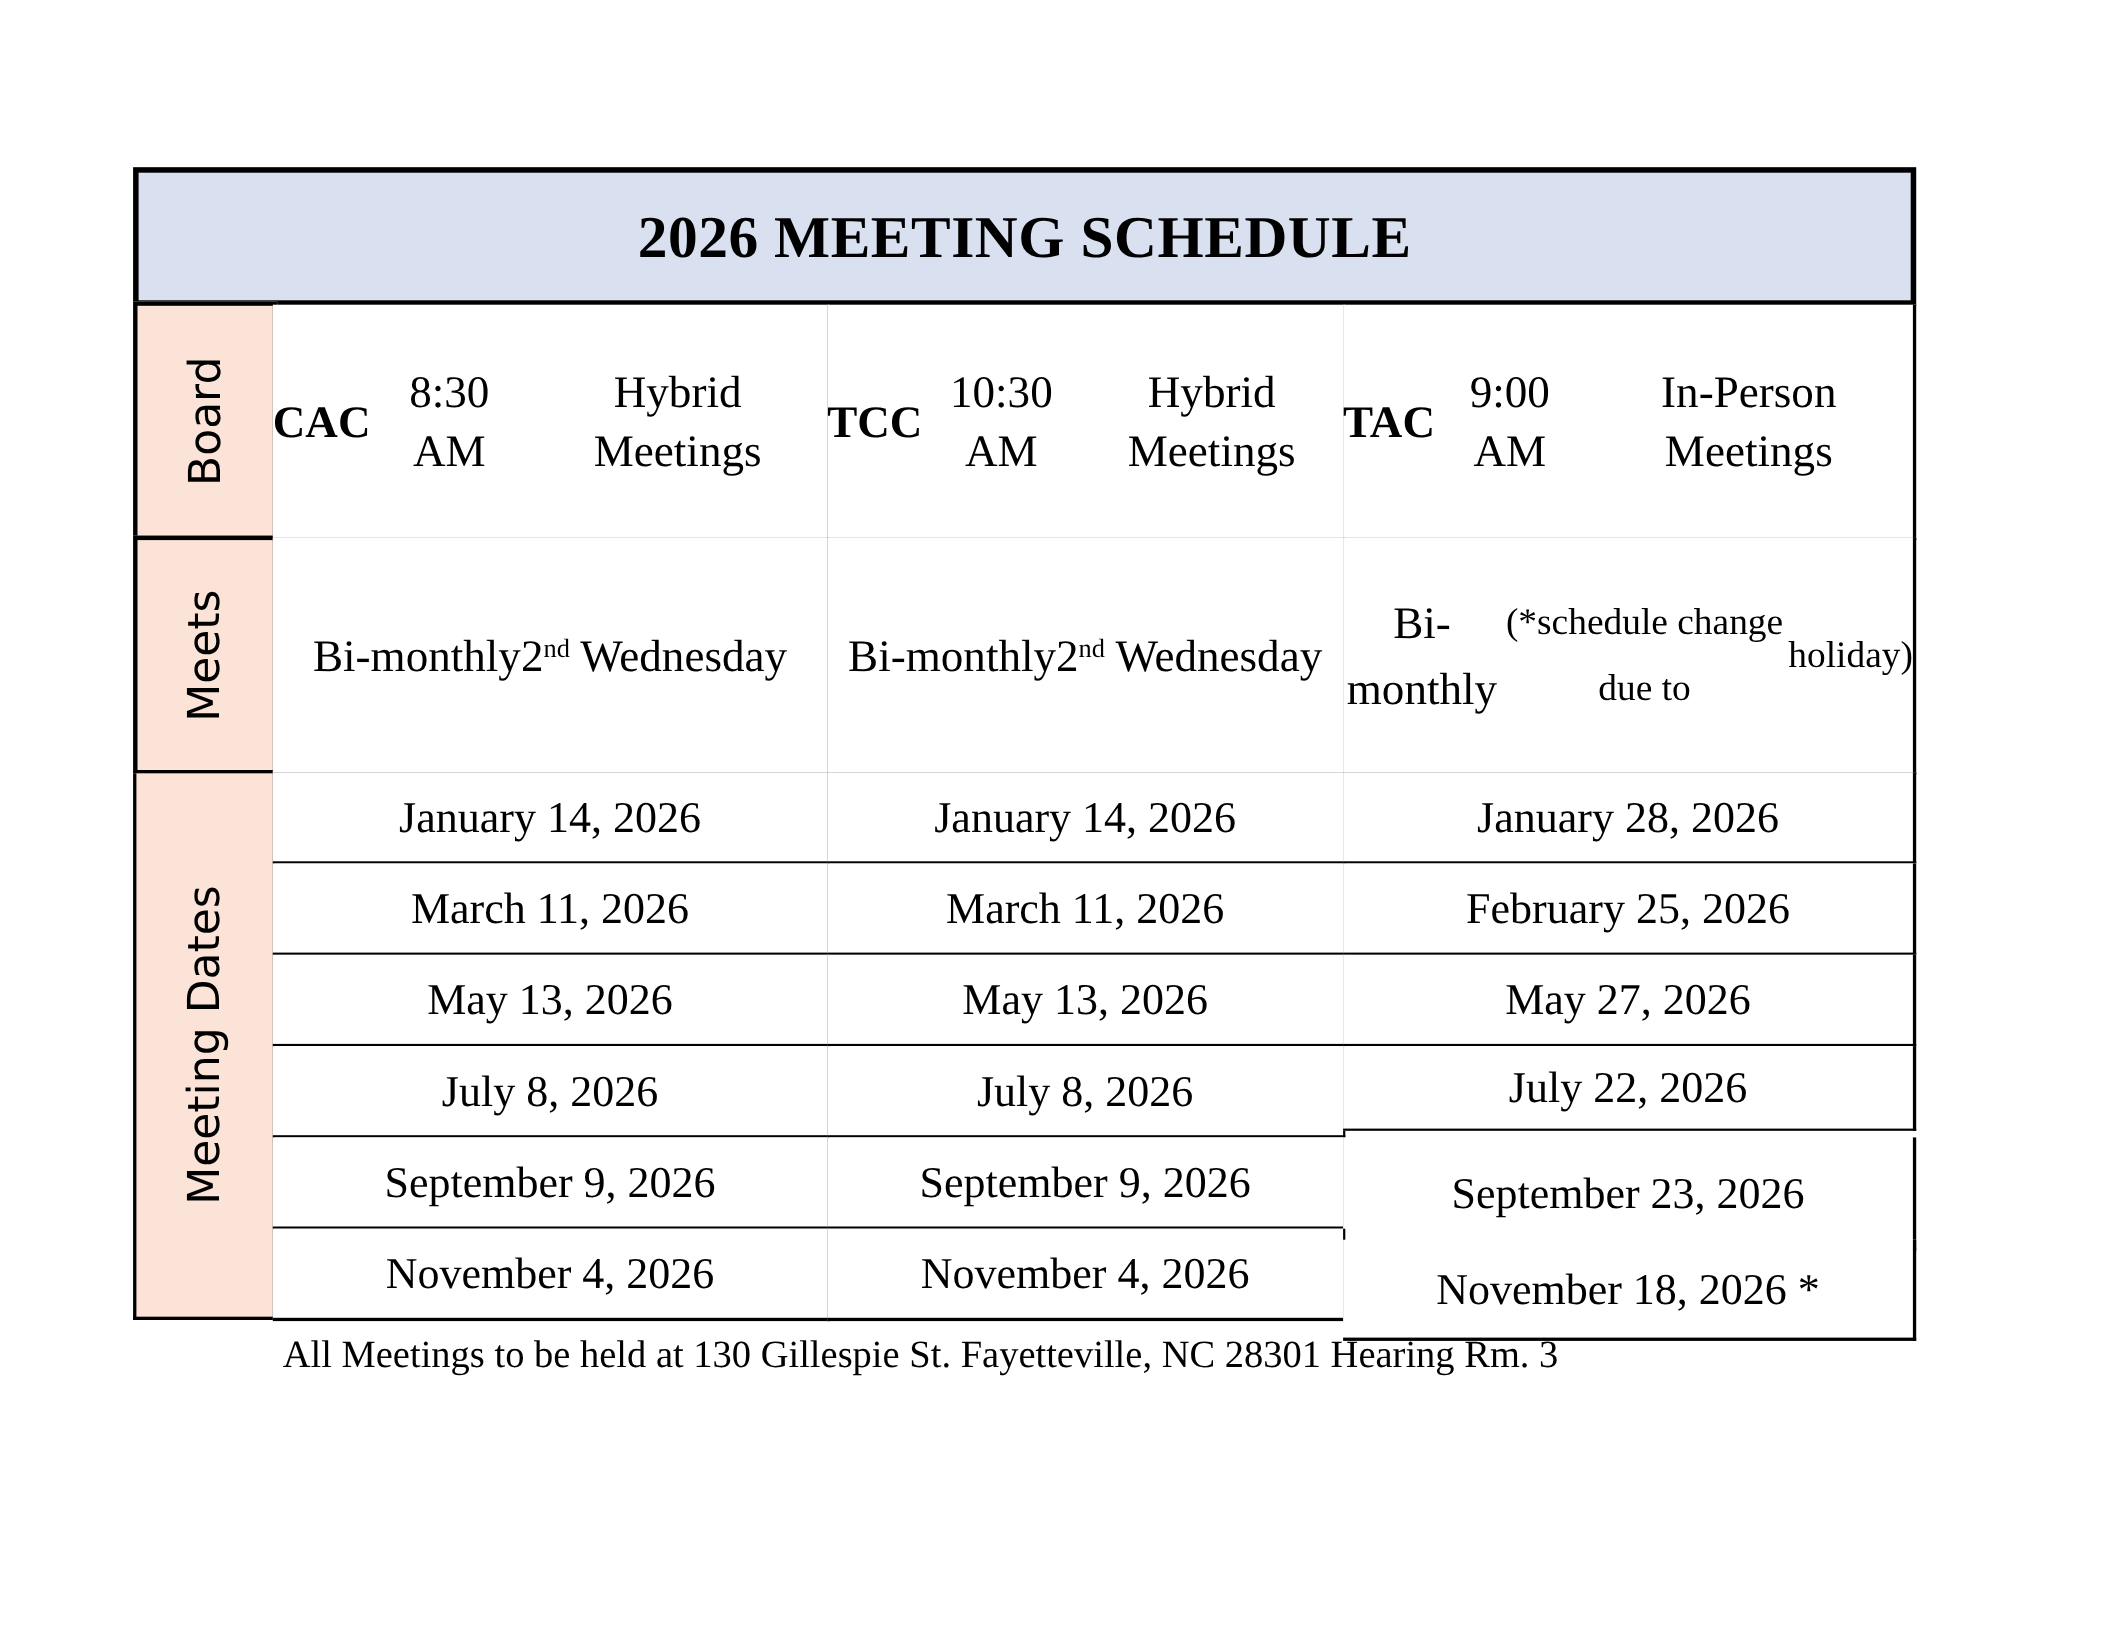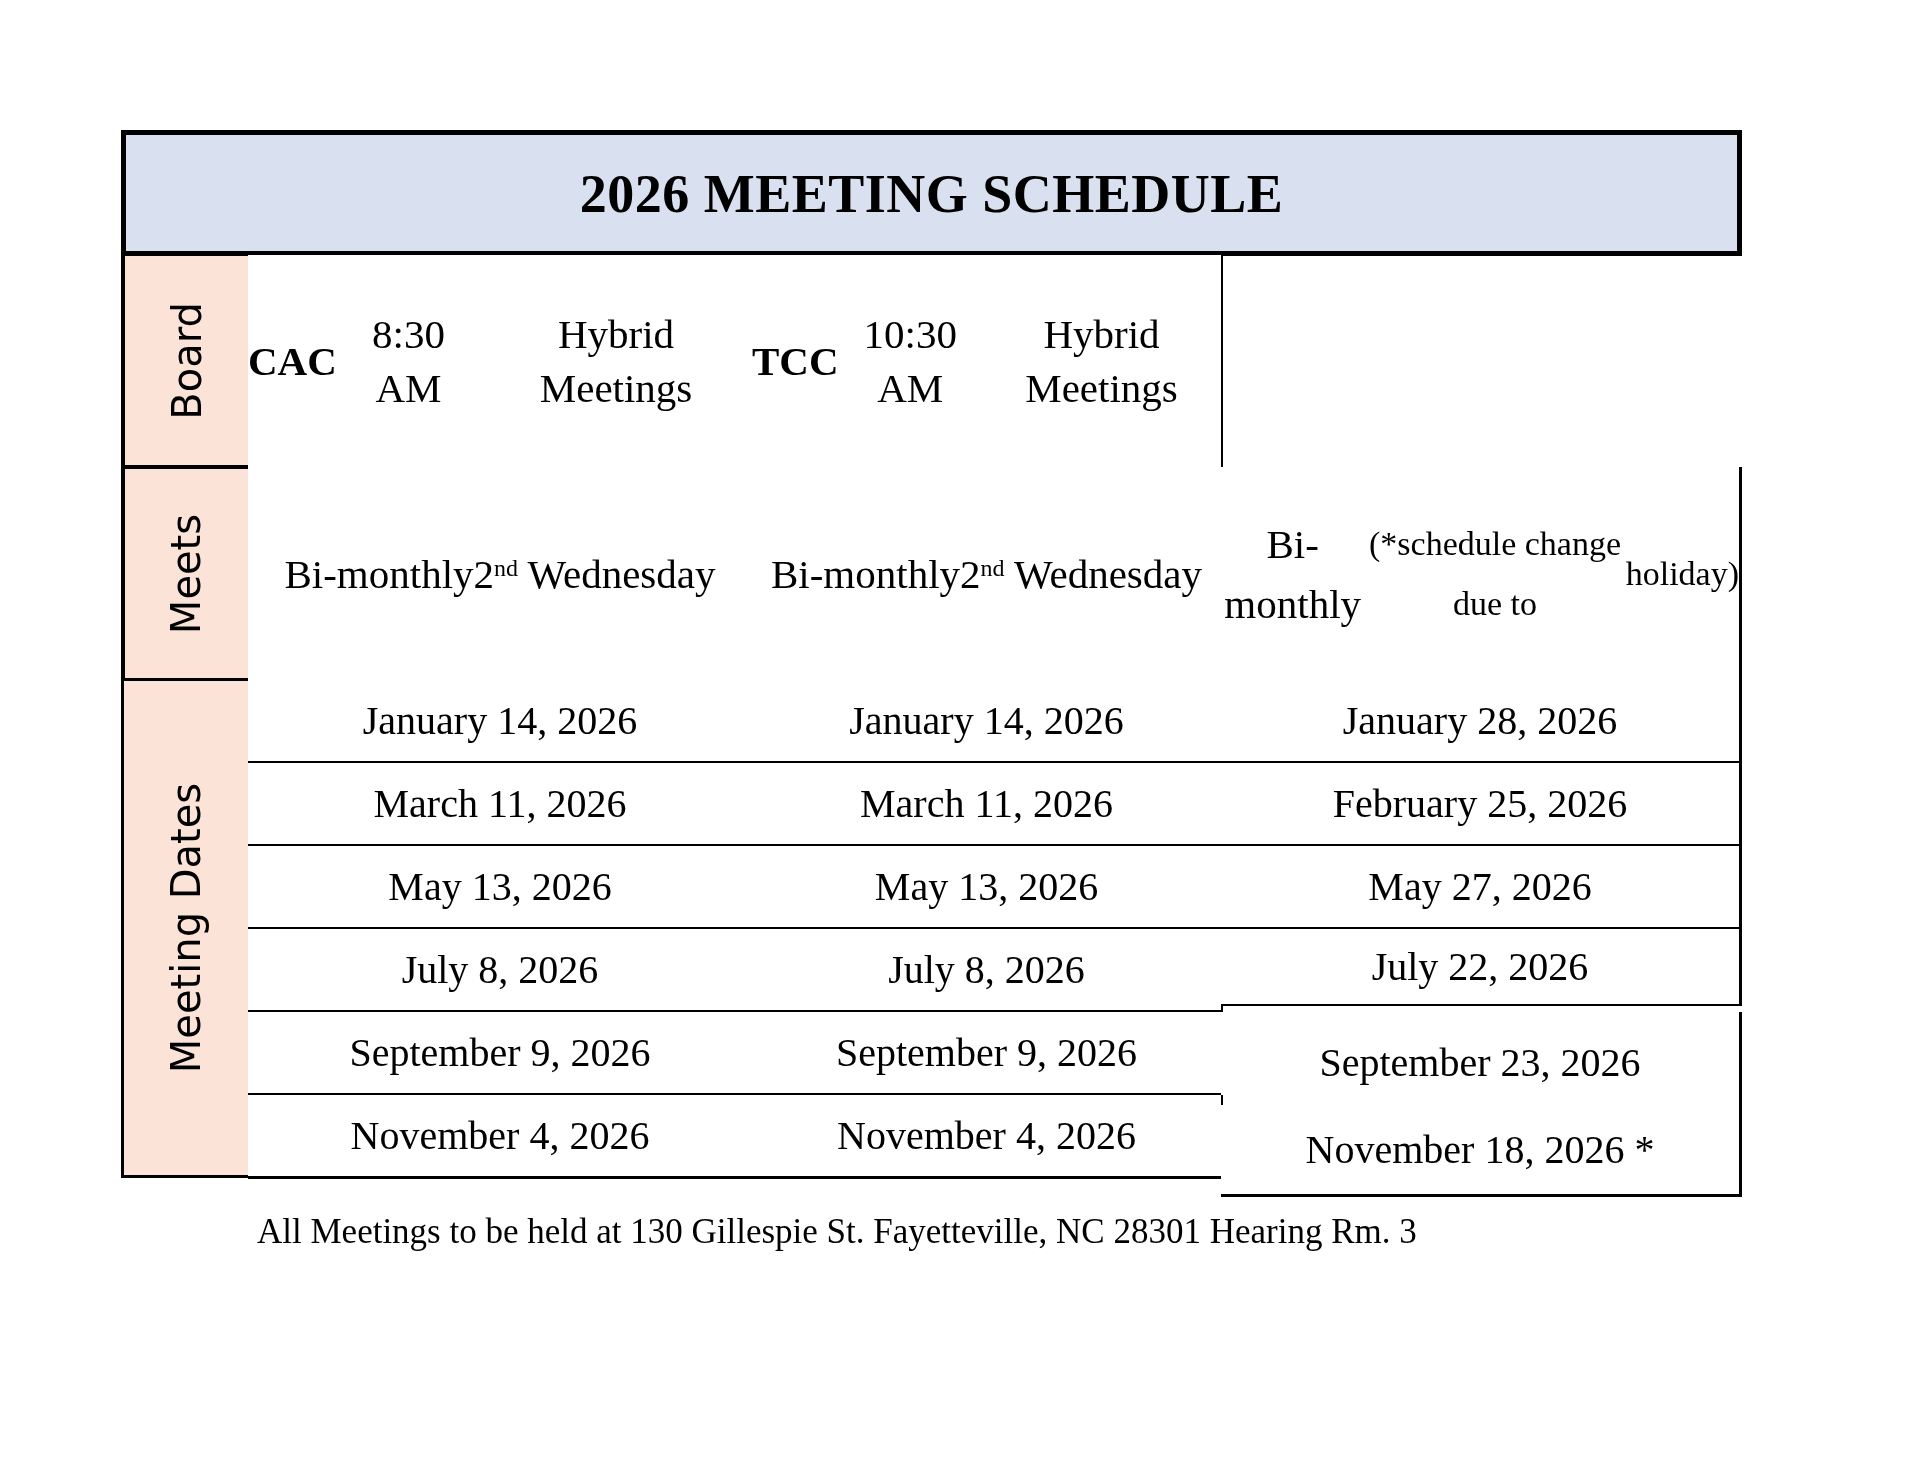--- a/index.html
+++ b/index.html
@@ -5,7 +5,7 @@
   html, body { margin:0; padding:0; background:#ffffff; }
   body { width:1920px; height:1484px; position:relative; overflow:hidden; font-family:"Liberation Serif", serif; color:#000; }
   .tbl { position:absolute; left:121px; top:130px; width:1621px; height:1048px; }
-  .abs { position:absolute; box-sizing:border-box; }
+  .abs { position:absolute; box-sizing:border-box;margin-top:22px; }
   .header { left:0; top:0; width:1621px; height:126px; background:#d9e0f0; border:5px solid #000; display:flex; align-items:center; justify-content:center; }
   .header span { font-weight:bold; font-size:54px; letter-spacing:0.5px; padding-top:2px; }
   .side { background:#fbe3d8; display:flex; align-items:center; justify-content:center; }

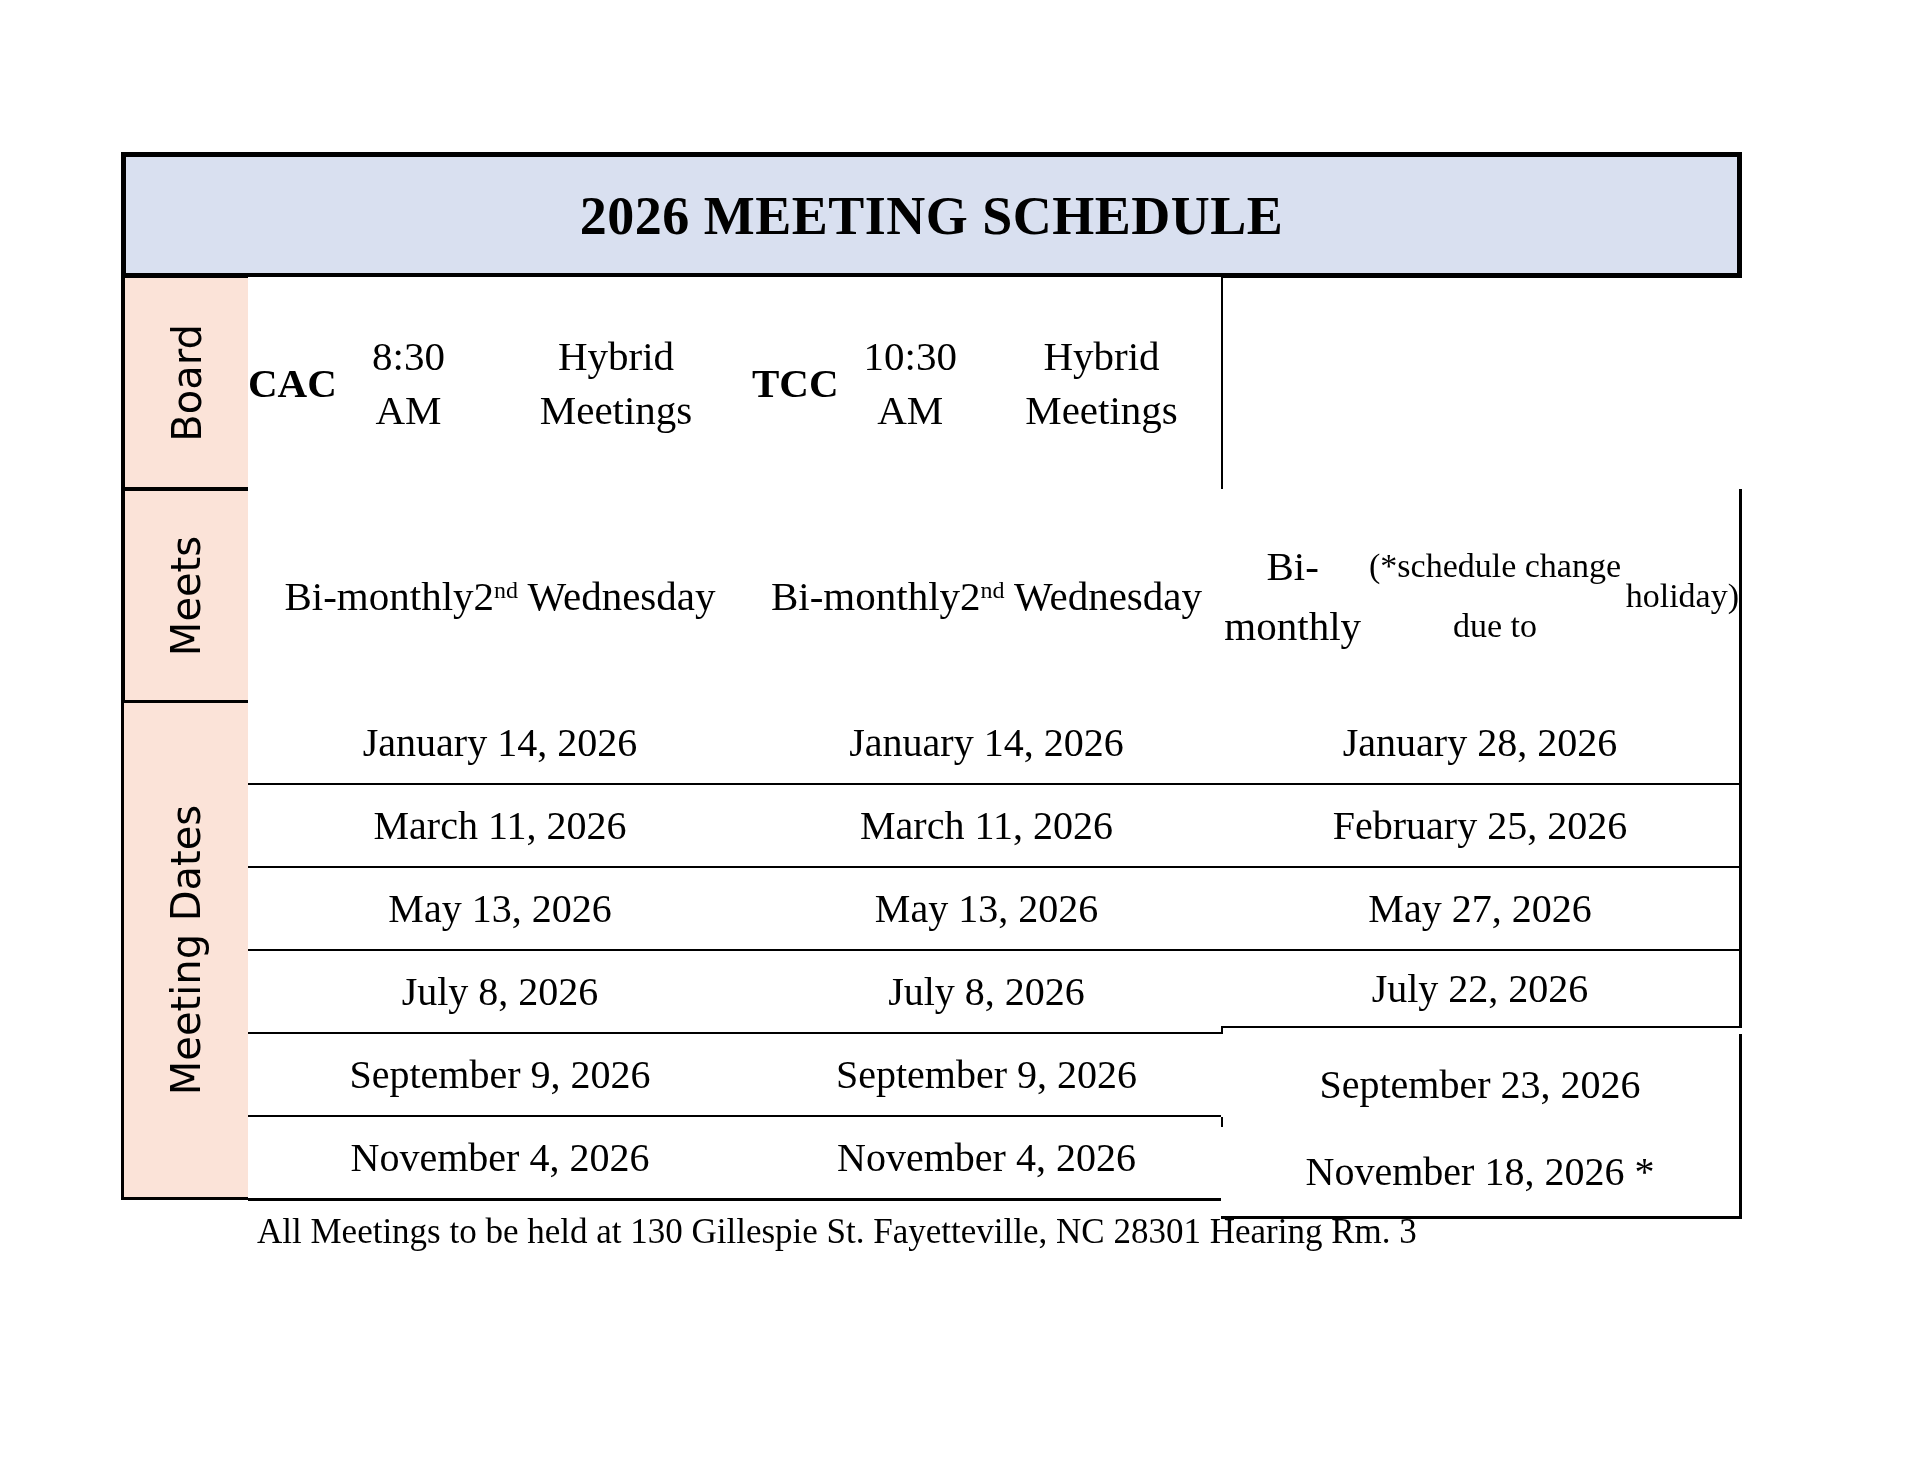--- a/index.html
+++ b/index.html
@@ -52,6 +52,11 @@
     <div class="board-line b">TCC</div>
     <div class="board-line">10:30 AM</div>
     <div class="board-line">Hybrid Meetings</div>
+  </div>
+  <div class="abs cell last" style="left:1100px; top:125px; width:521px; height:214px;">
+    <div class="board-line b">TAC</div>
+    <div class="board-line">9:00 AM</div>
+    <div class="board-line">In-Person Meetings</div>
   </div>
 
   <div class="abs cell" style="left:127px; top:337px; width:506px; height:215px;">

